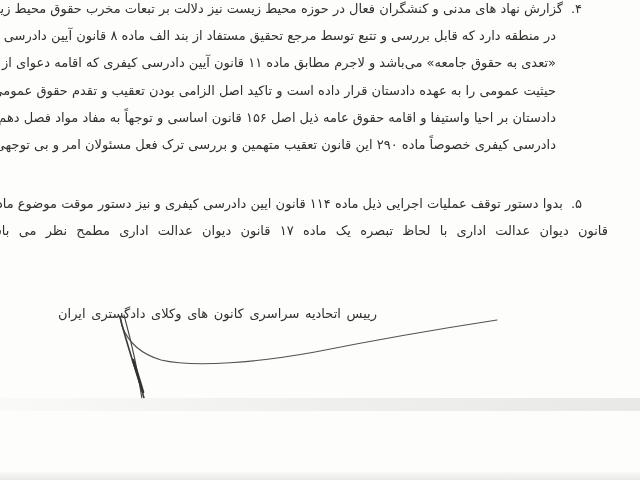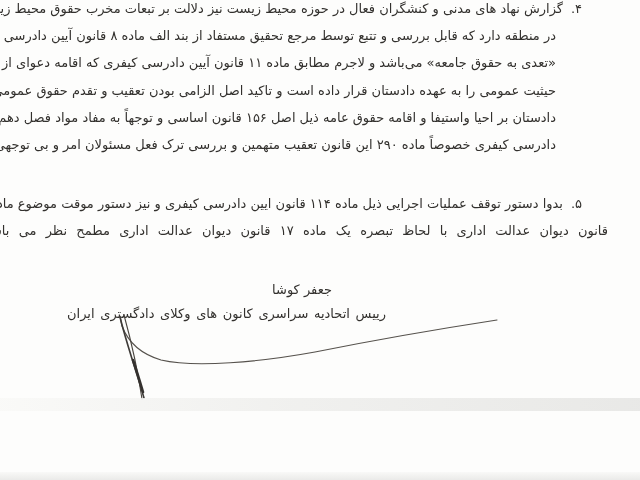--- a/index.html
+++ b/index.html
@@ -75,7 +75,6 @@
     <div class="line shift">قانون دیوان عدالت اداری با لحاظ تبصره یک ماده ۱۷ قانون دیوان عدالت اداری مطمح نظر می باشد.</div>
   </div>
 
-  <div class="sig-name">جعفر کوشا</div>
   <div class="sig-title">رییس اتحادیه سراسری کانون های وکلای دادگستری ایران</div>
 
   <svg class="sig-mark" width="400" height="100" viewBox="0 0 400 100" aria-hidden="true">

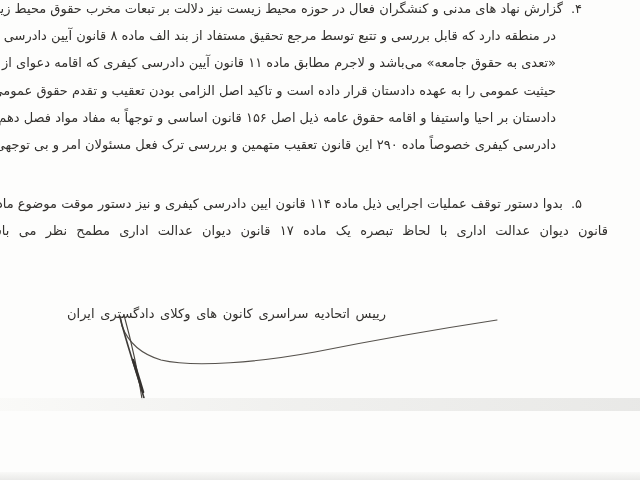--- a/index.html
+++ b/index.html
@@ -37,7 +37,7 @@
     font-size: 13px; line-height: 27.2px; white-space: nowrap;
   }
   .sig-title {
-    position: absolute; top: 300px; right: 254px; width: 319px;
+    position: absolute; top: 300px; right: 263px; width: 319px;
     font-size: 13px; line-height: 27.2px; white-space: nowrap;
     text-align: justify; text-align-last: justify;
   }

